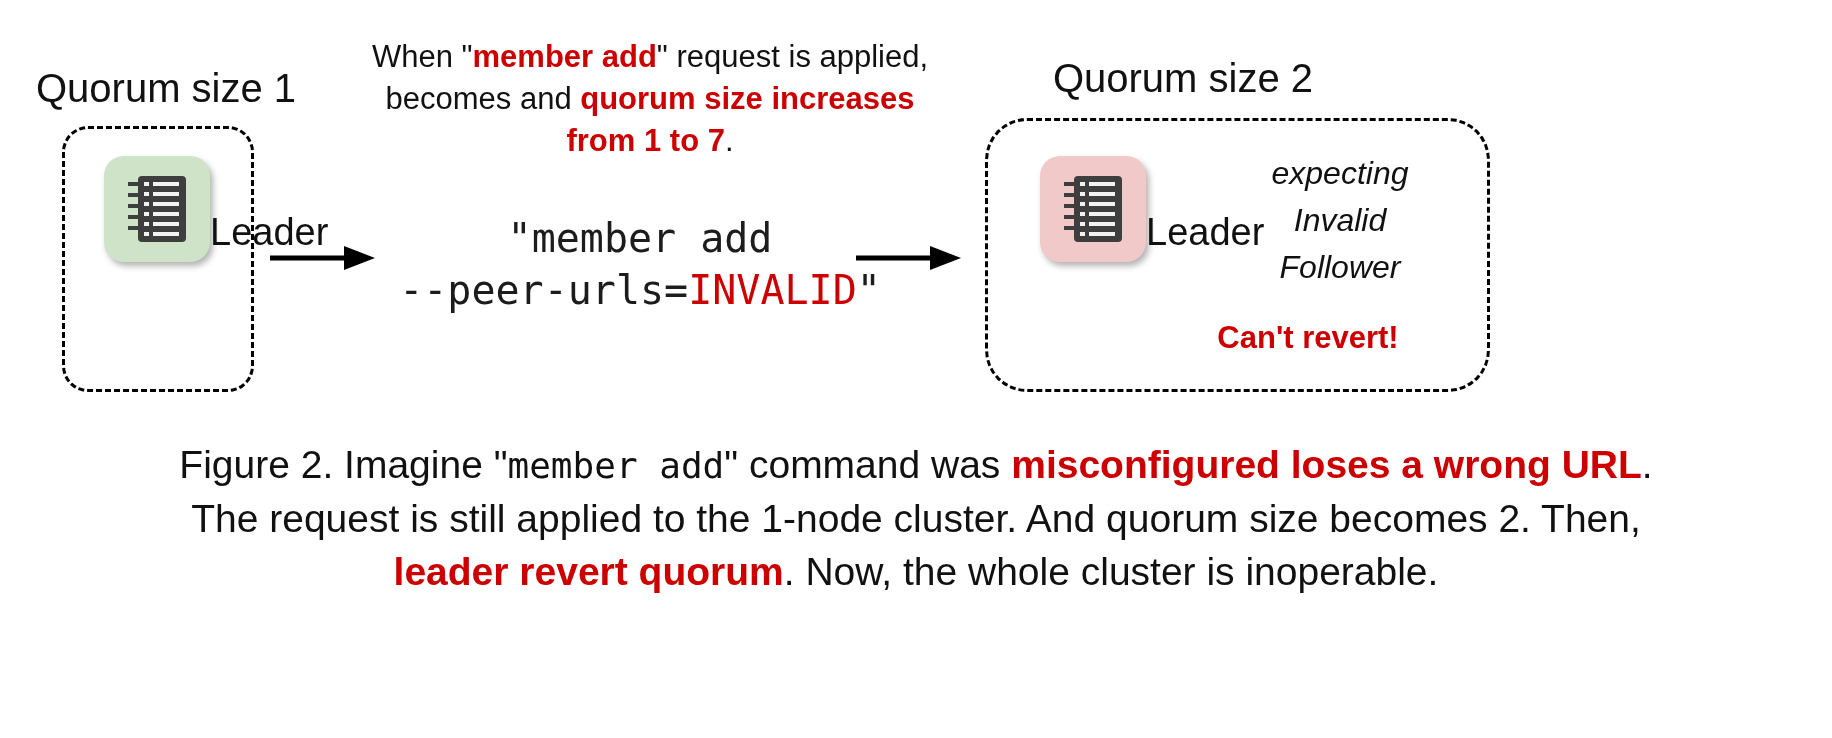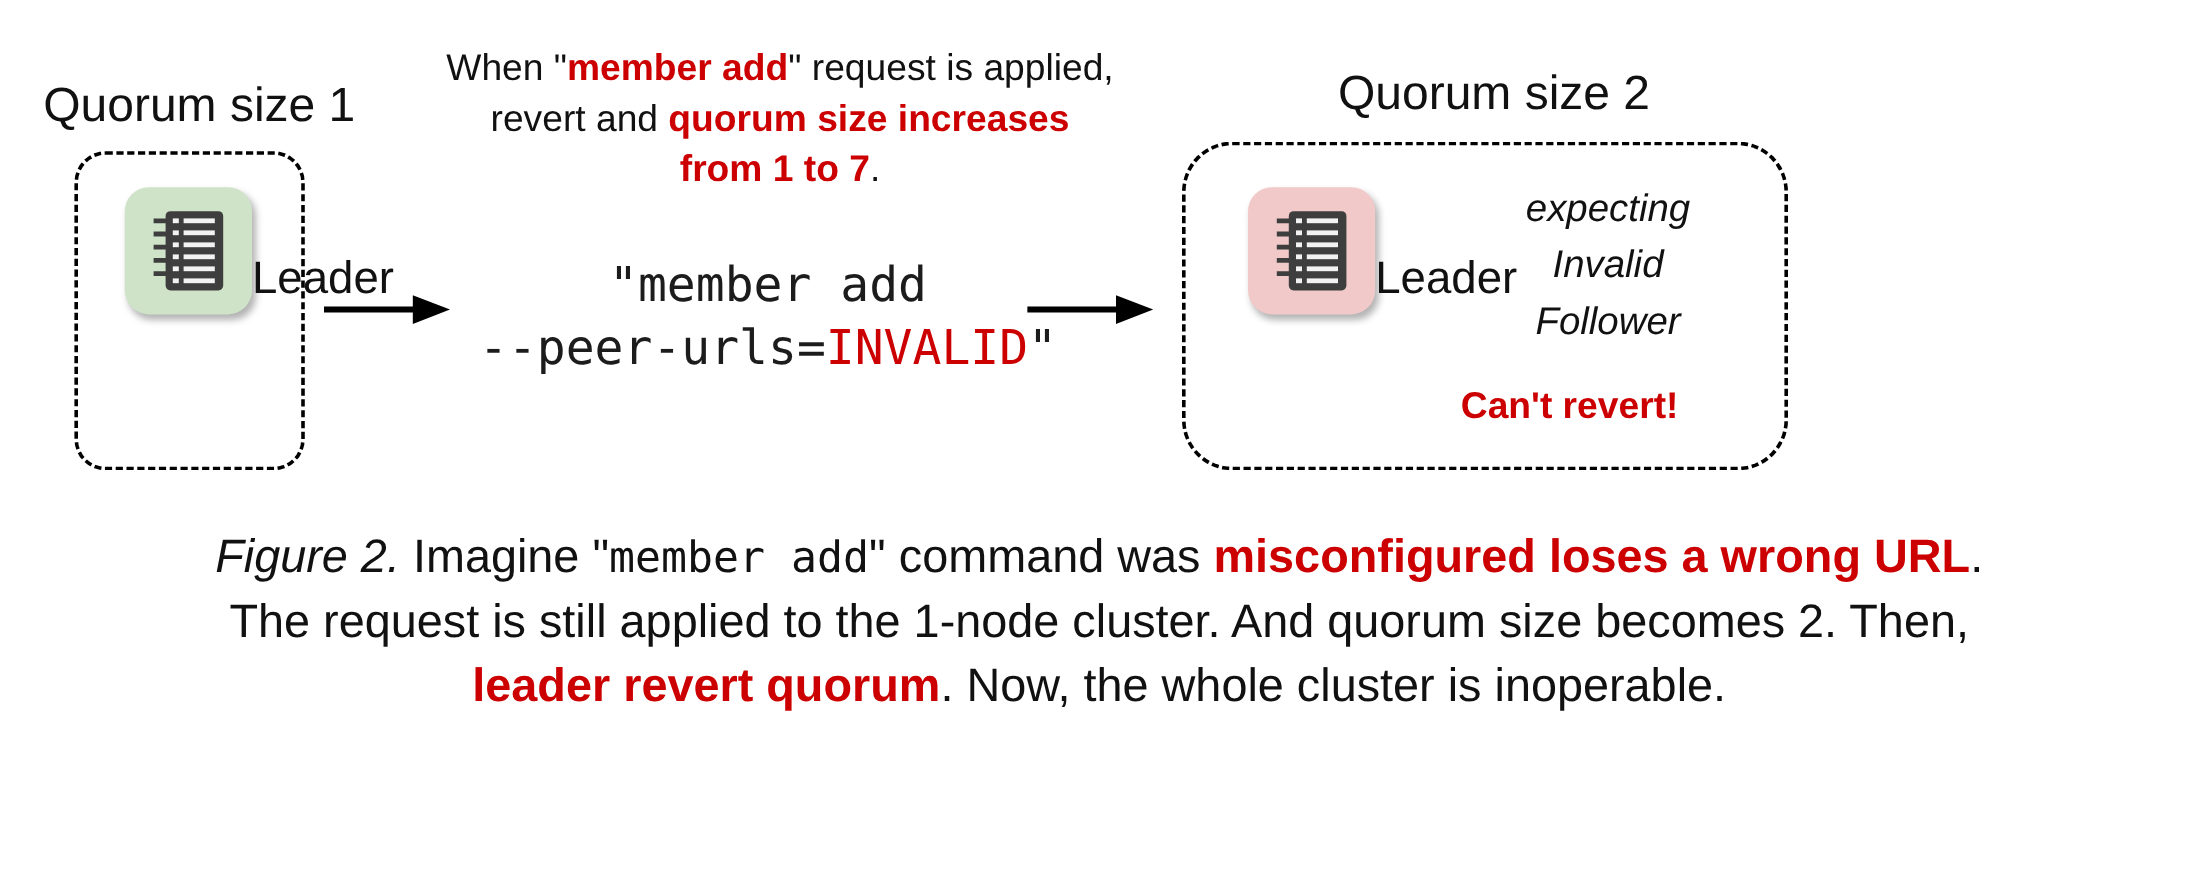--- a/index.html
+++ b/index.html
@@ -133,7 +133,7 @@
 
   <div class="annotation">
     <div><span>When "</span><span class="redbold">member add</span><span>" request is applied,</span></div>
-    <div><span>revert and </span><span class="redbold">quorum size increases</span></div>
+    <div><span>becomes and </span><span class="redbold">quorum size increases</span></div>
     <div><span class="redbold">from 1 to 7</span><span>.</span></div>
   </div>
 

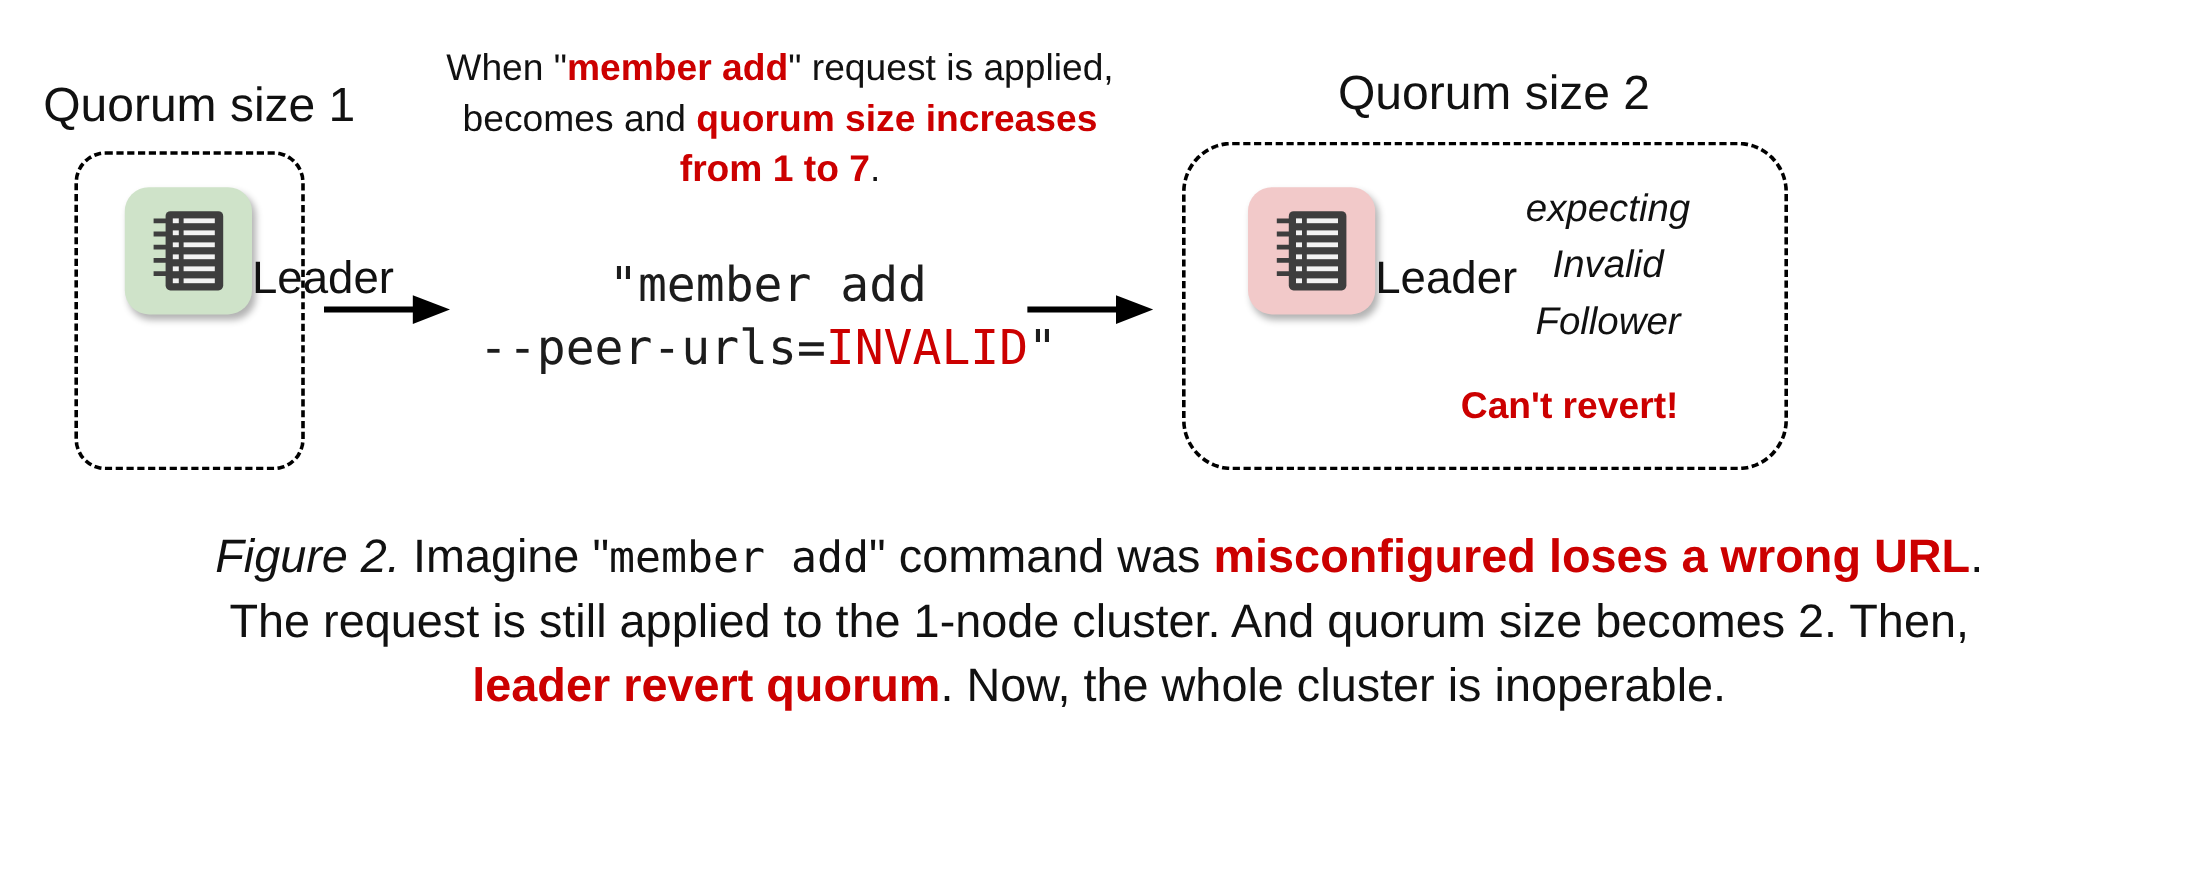--- a/index.html
+++ b/index.html
@@ -147,7 +147,7 @@
     <polygon points="74,8 105,20 74,32" fill="#000"></polygon>
   </svg>
 
-  <div class="cluster-title" style="left:1060px;top:56px;width:370px;text-align:center;">Quorum size 2</div>
+  <div class="cluster-title" style="left:998px;top:56px;width:370px;text-align:center;">Quorum size 2</div>
 
   <div class="cluster-box" style="left:985px;top:118px;width:505px;height:274px;border-radius:42px;"></div>
 

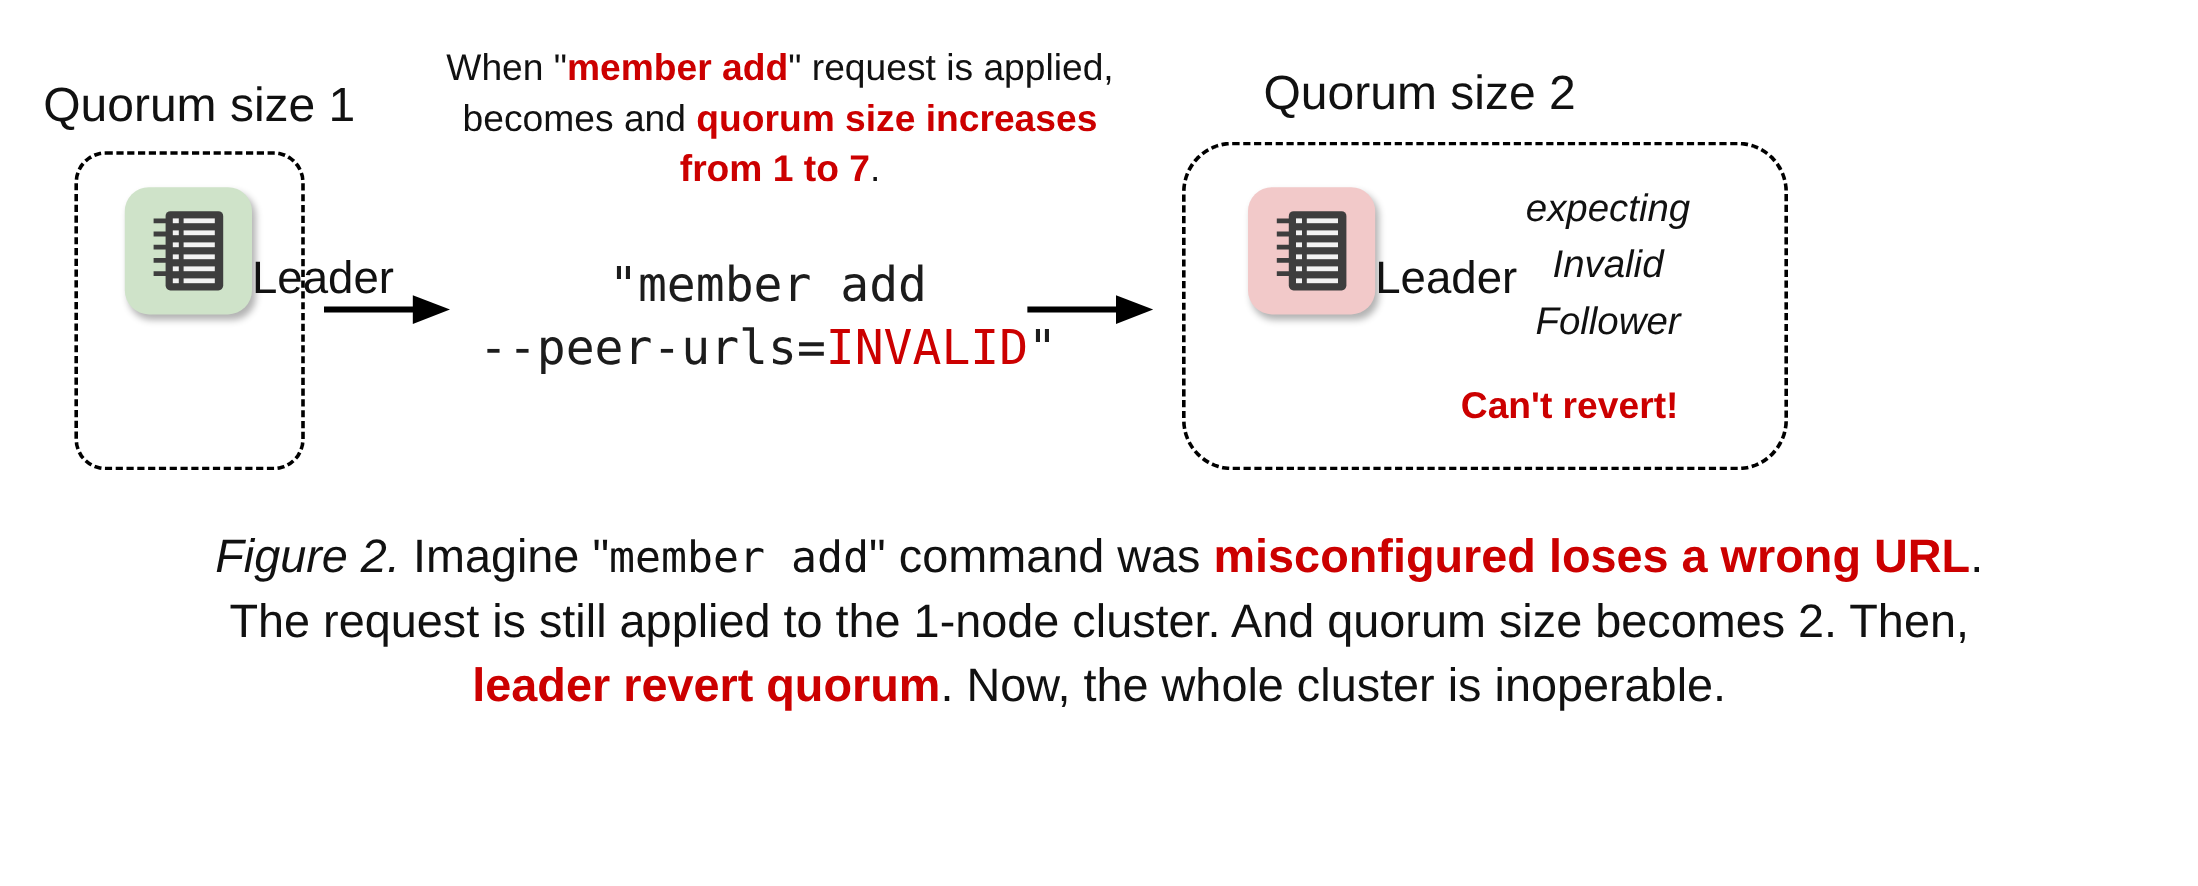--- a/index.html
+++ b/index.html
@@ -83,7 +83,7 @@
     line-height: 53px;
   }
   .redbold { color: var(--red, #cc0000); font-weight: bold; }
-  .italic { font-style: italic; }
+  .italic { }
   .mono { font-family: "DejaVu Sans Mono", monospace; font-size: 36px; }
   .red-mono { color: var(--red, #cc0000); }
 </style>

